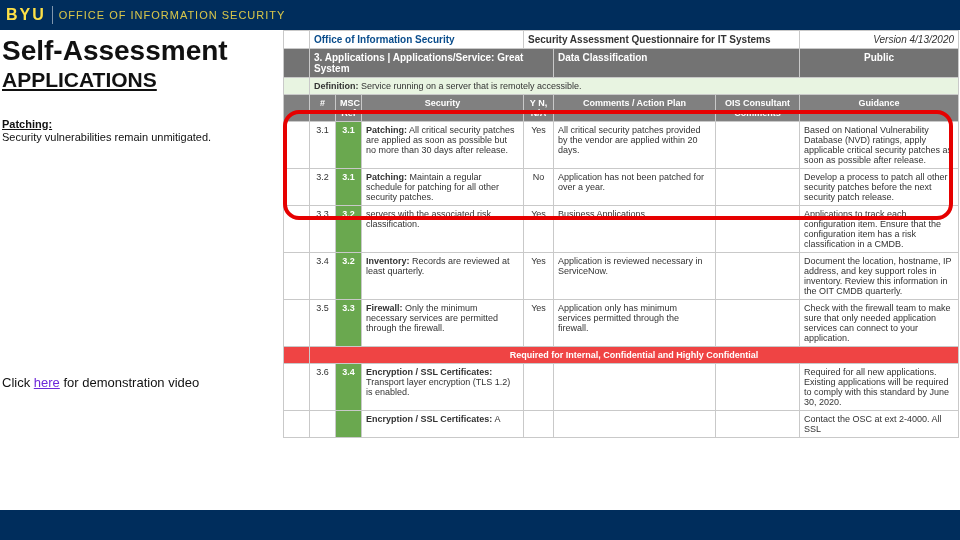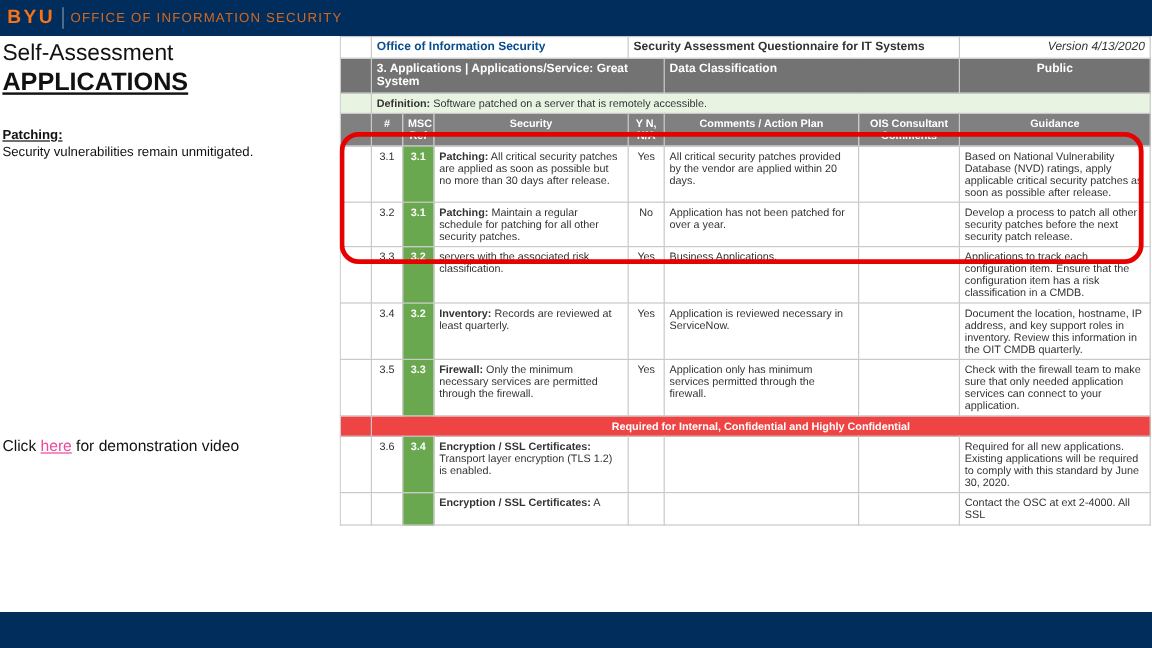--- a/index.html
+++ b/index.html
@@ -4,7 +4,7 @@
 <style>
   * { box-sizing: border-box; margin: 0; padding: 0; }
   html,body { width:960px; height:540px; font-family: Arial, Helvetica, sans-serif; background:#fff; overflow:hidden; }
-  .banner { background:#002d5c; height:30px; display:flex; align-items:center; padding:0 6px; color:#f97316; }
+  .banner { background:#002d5c; height:30px; display:flex; align-items:center; padding:0 6px; color:#fde047; }
   .byu { font-weight:800; font-size:16px; letter-spacing:2px; padding-right:6px; border-right:1px solid rgba(255,255,255,.5); }
   .office { font-size:11px; letter-spacing:1px; padding-left:6px; opacity:.85; }
   .page { display:flex; height:480px; }

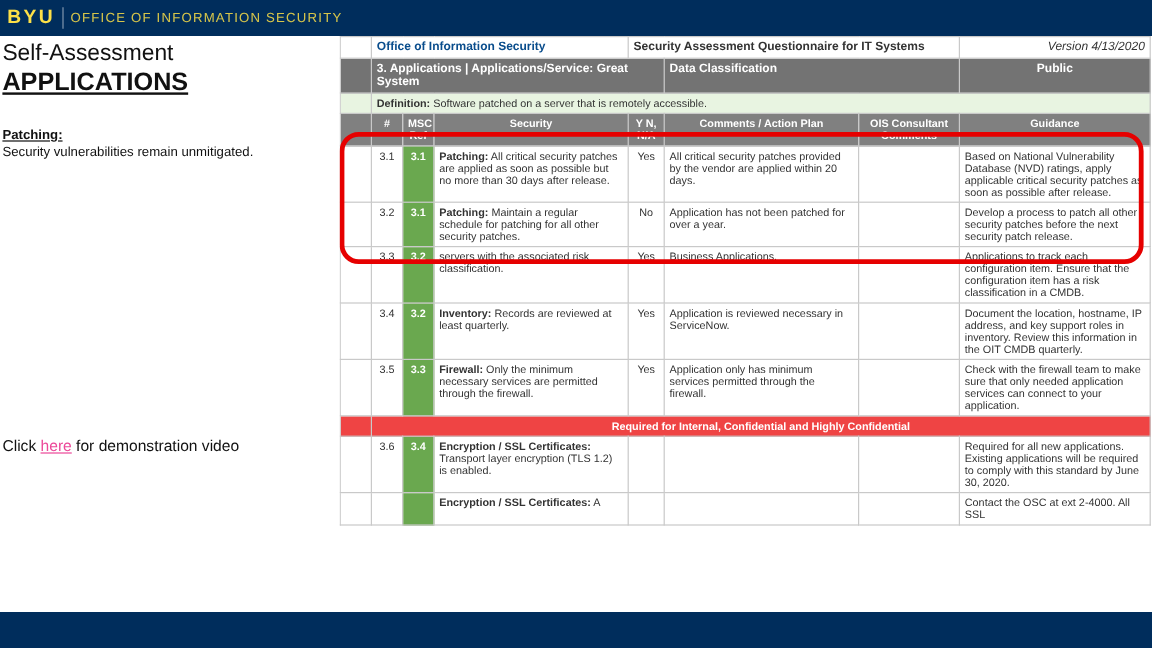--- a/index.html
+++ b/index.html
@@ -9,7 +9,7 @@
   .office { font-size:11px; letter-spacing:1px; padding-left:6px; opacity:.85; }
   .page { display:flex; height:480px; }
   .left { width:283px; padding:4px 8px 0 2px; font-size:13px; color:#111; }
-  .left h1 { font-size:19px; font-weight:400; line-height:1.2; }
+  .left h1 { font-size:28px; font-weight:700; line-height:1.2; }
   .left h2 { font-size:21px; text-decoration:underline; }
   .risk { font-size:18px; margin-top:28px; }
   .patch { font-size:11px; margin-top:26px; line-height:1.25; }

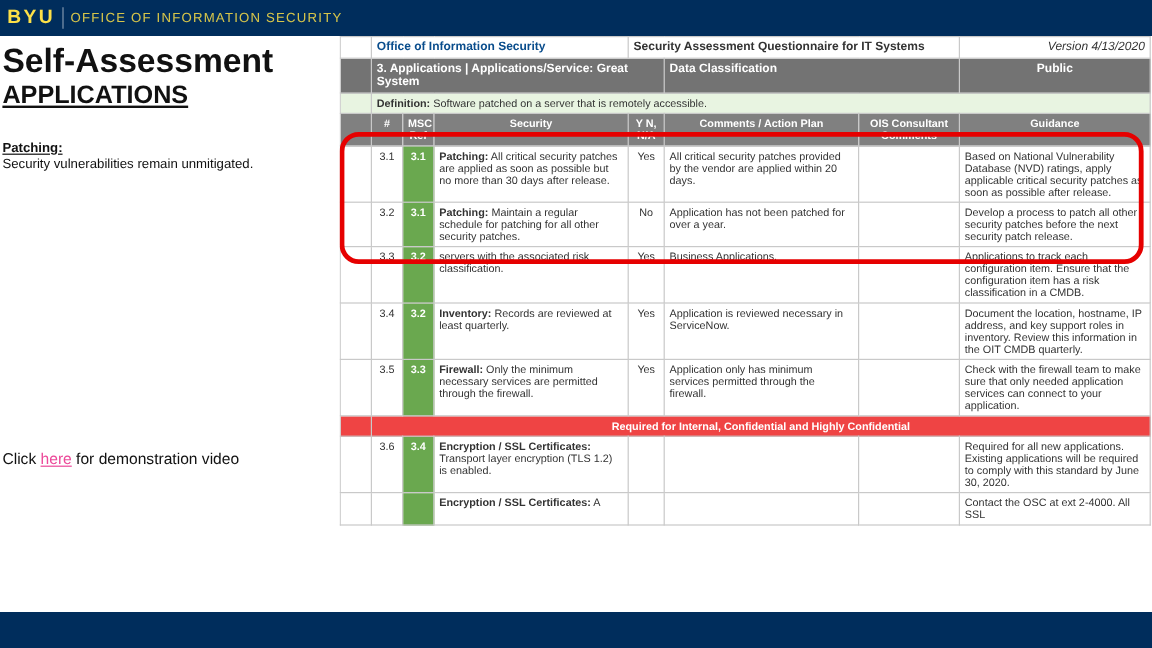--- a/index.html
+++ b/index.html
@@ -83,7 +83,7 @@
         <td></td>
         <td colspan="7">
           <b>Definition:</b>
-          <span>Software patched on a server that is remotely accessible.</span>
+          <span>Service running on a server that is remotely accessible.</span>
         </td>
       </tr>
       <tr class="colhdr">

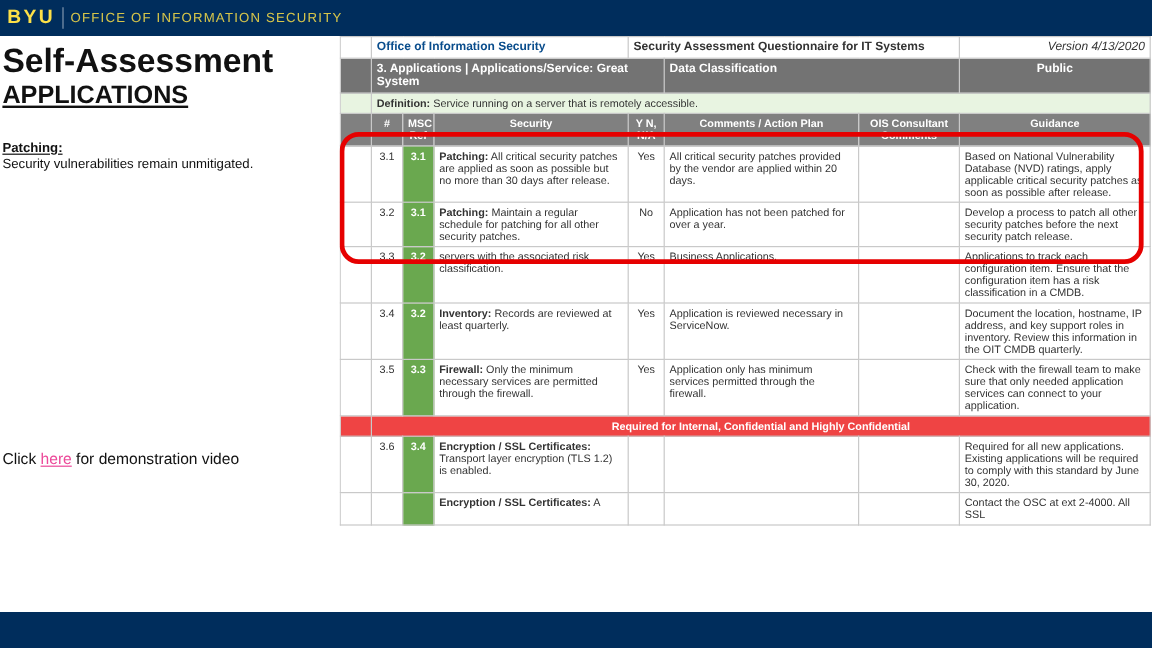--- a/index.html
+++ b/index.html
@@ -15,7 +15,7 @@
   .patch { font-size:11px; margin-top:26px; line-height:1.25; }
   .patch b { text-decoration: underline; }
   .demo { font-size:13px; margin-top:230px; line-height:1.3; }
-  .demo a { color:#ec4899; text-decoration:underline; }
+  .demo a { color:#6d28d9; text-decoration:underline; }
   .right { position:relative; flex:1; overflow:hidden; }
   .sheet { width:675px; border-collapse:collapse; font-size:9px; color:#333; table-layout:fixed;}
   .sheet td, .sheet th { border:1px solid #c9c9c9; padding:3px 4px; vertical-align:top; }

